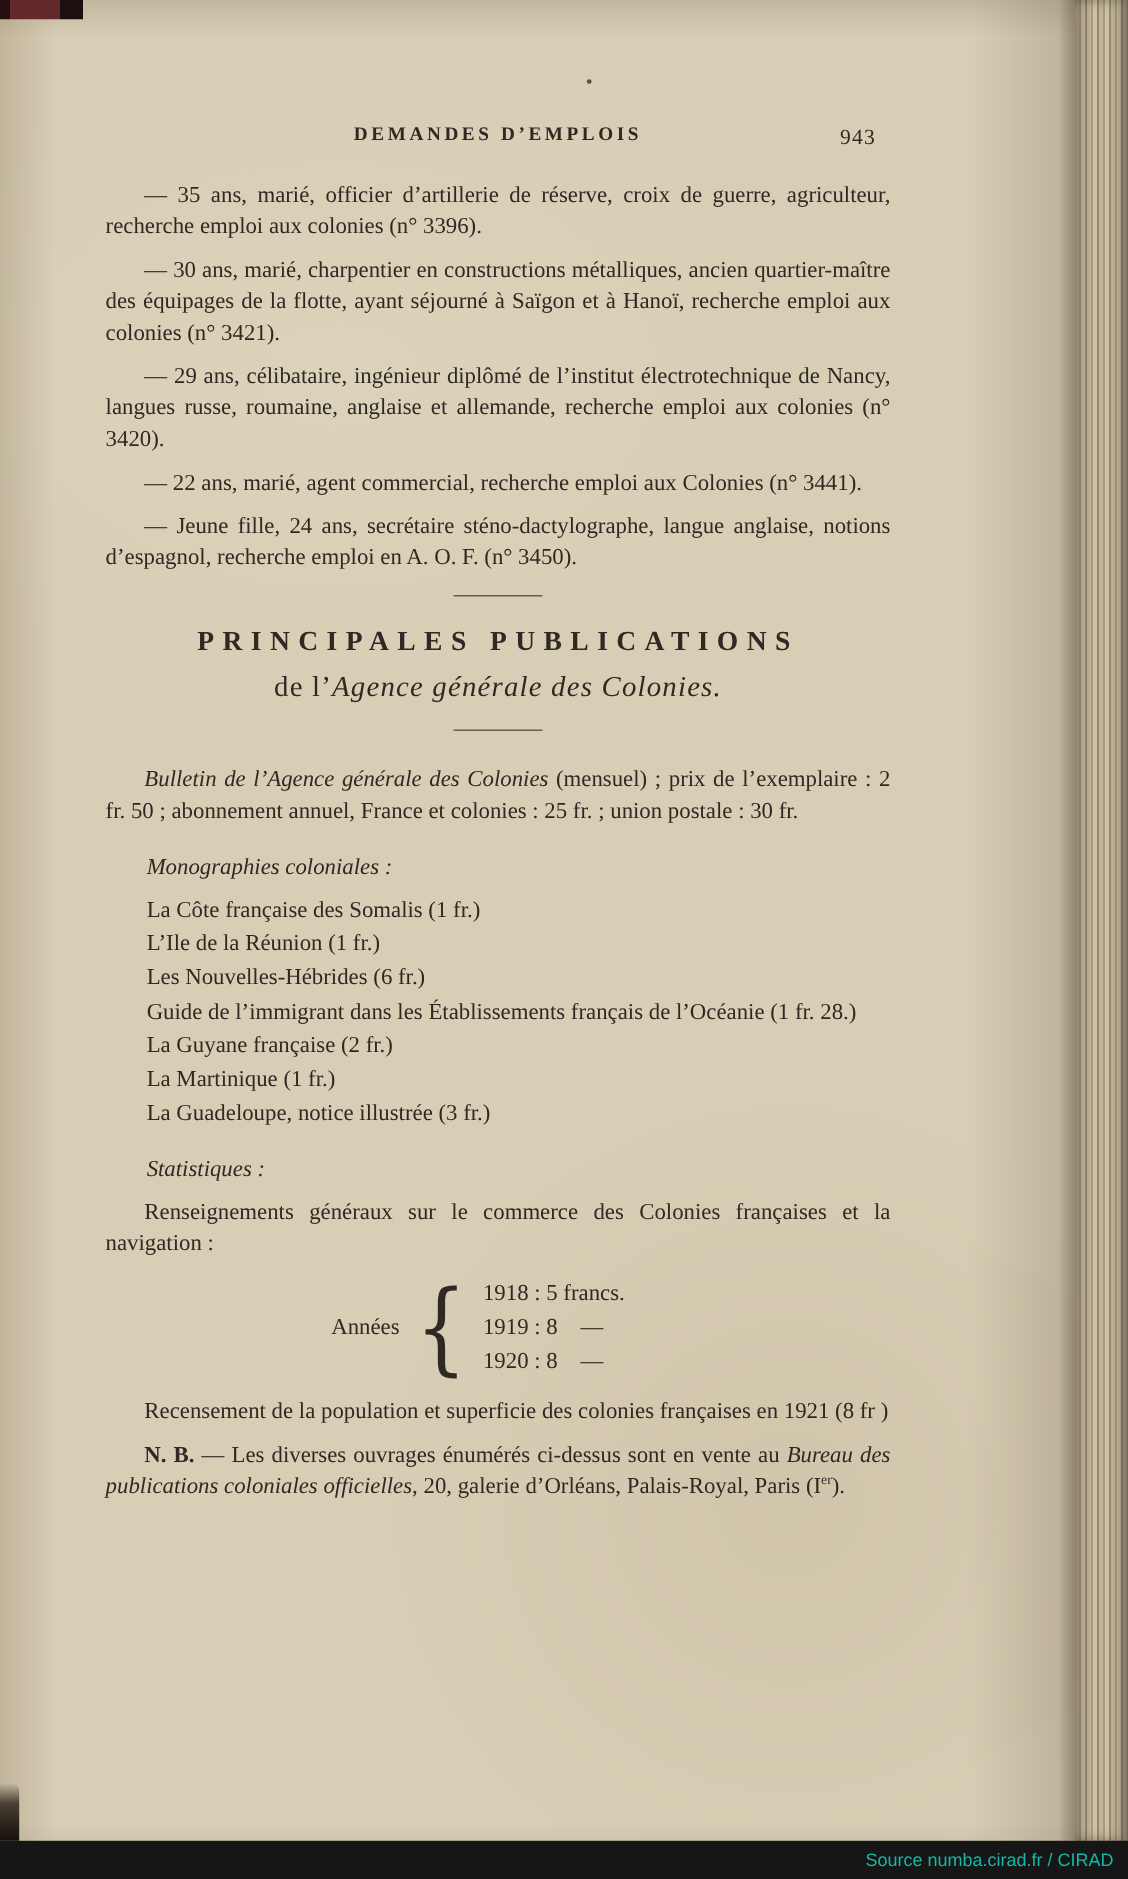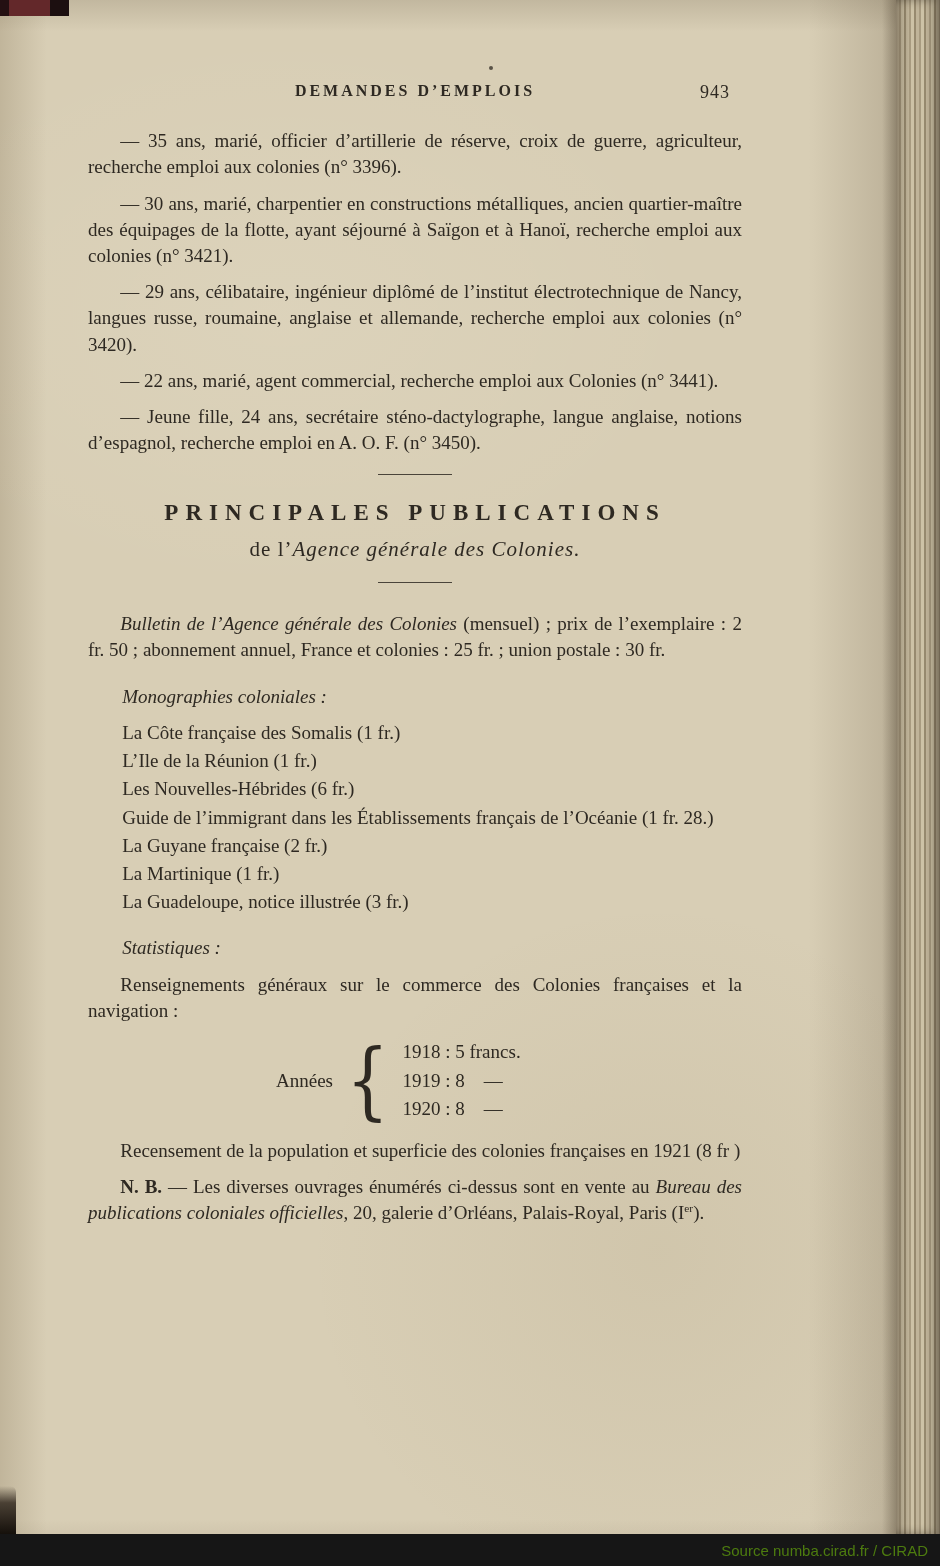--- a/index.html
+++ b/index.html
@@ -46,7 +46,7 @@
   }
   .content{
     position:absolute;left:88px;top:0;width:654px;
-    padding-top:80px;
+    padding-top:102px;
     color:#2e2922;
     font-size:19px;line-height:1.38;
   }

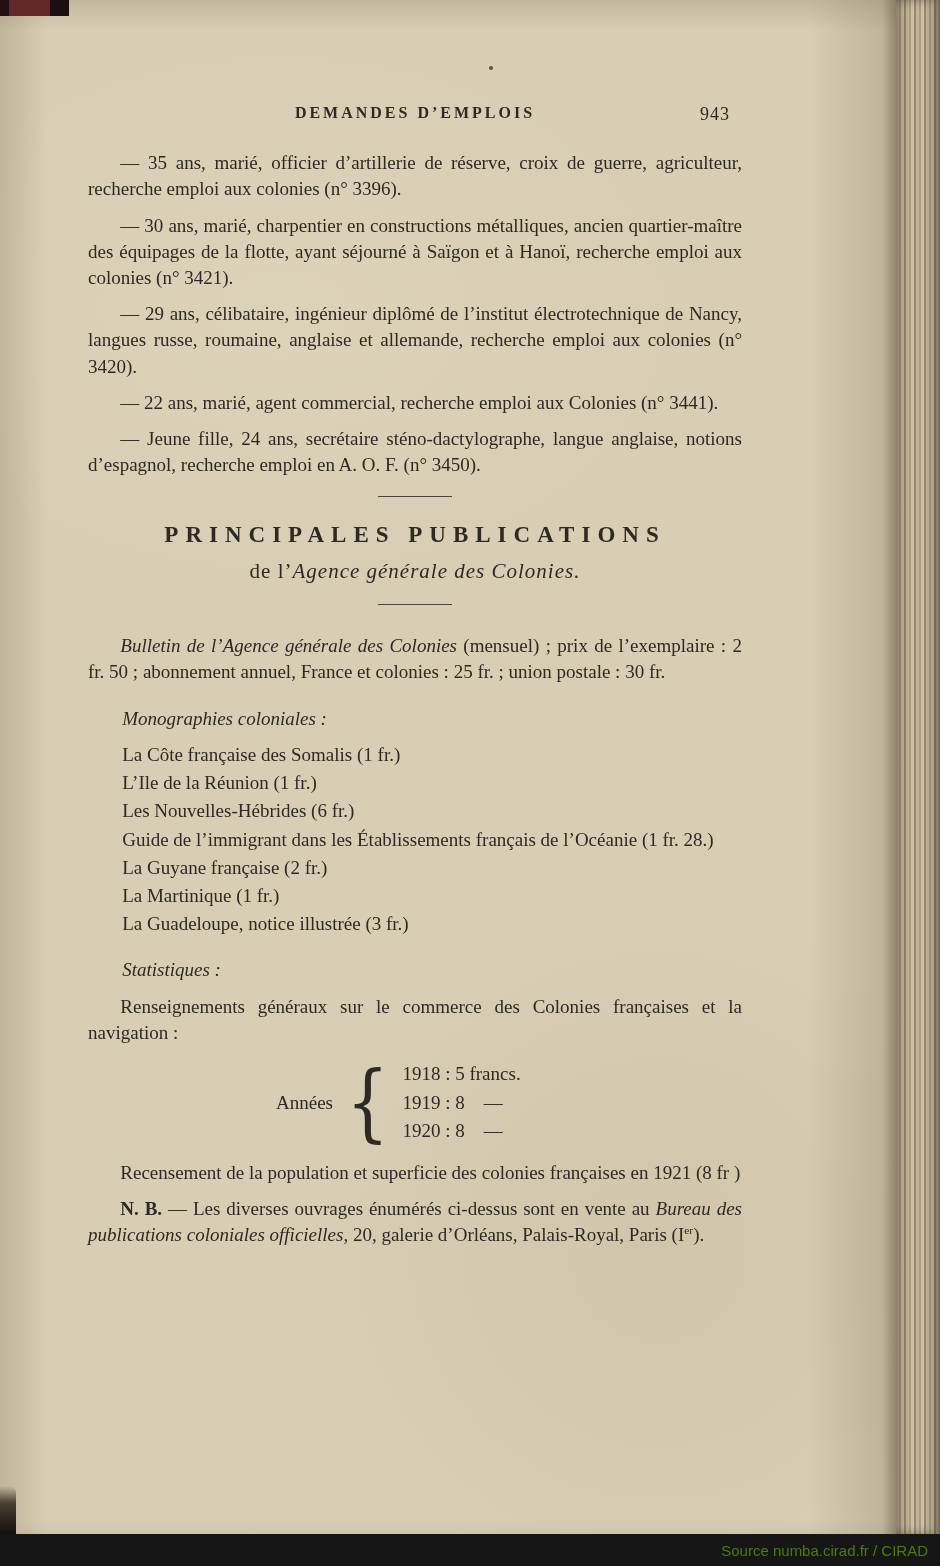--- a/index.html
+++ b/index.html
@@ -69,7 +69,7 @@
     margin:22px 0 6px 0;text-indent:0;
   }
   .pub-subtitle{
-    text-align:center;font-size:21px;margin:2px 0 0 0;text-indent:0;letter-spacing:1px;
+    text-align:center;font-size:24px;margin:2px 0 0 0;text-indent:0;letter-spacing:1px;
   }
   .subhead{
     font-style:italic;text-indent:1.8em;text-align:left;margin:20px 0 10px 0;

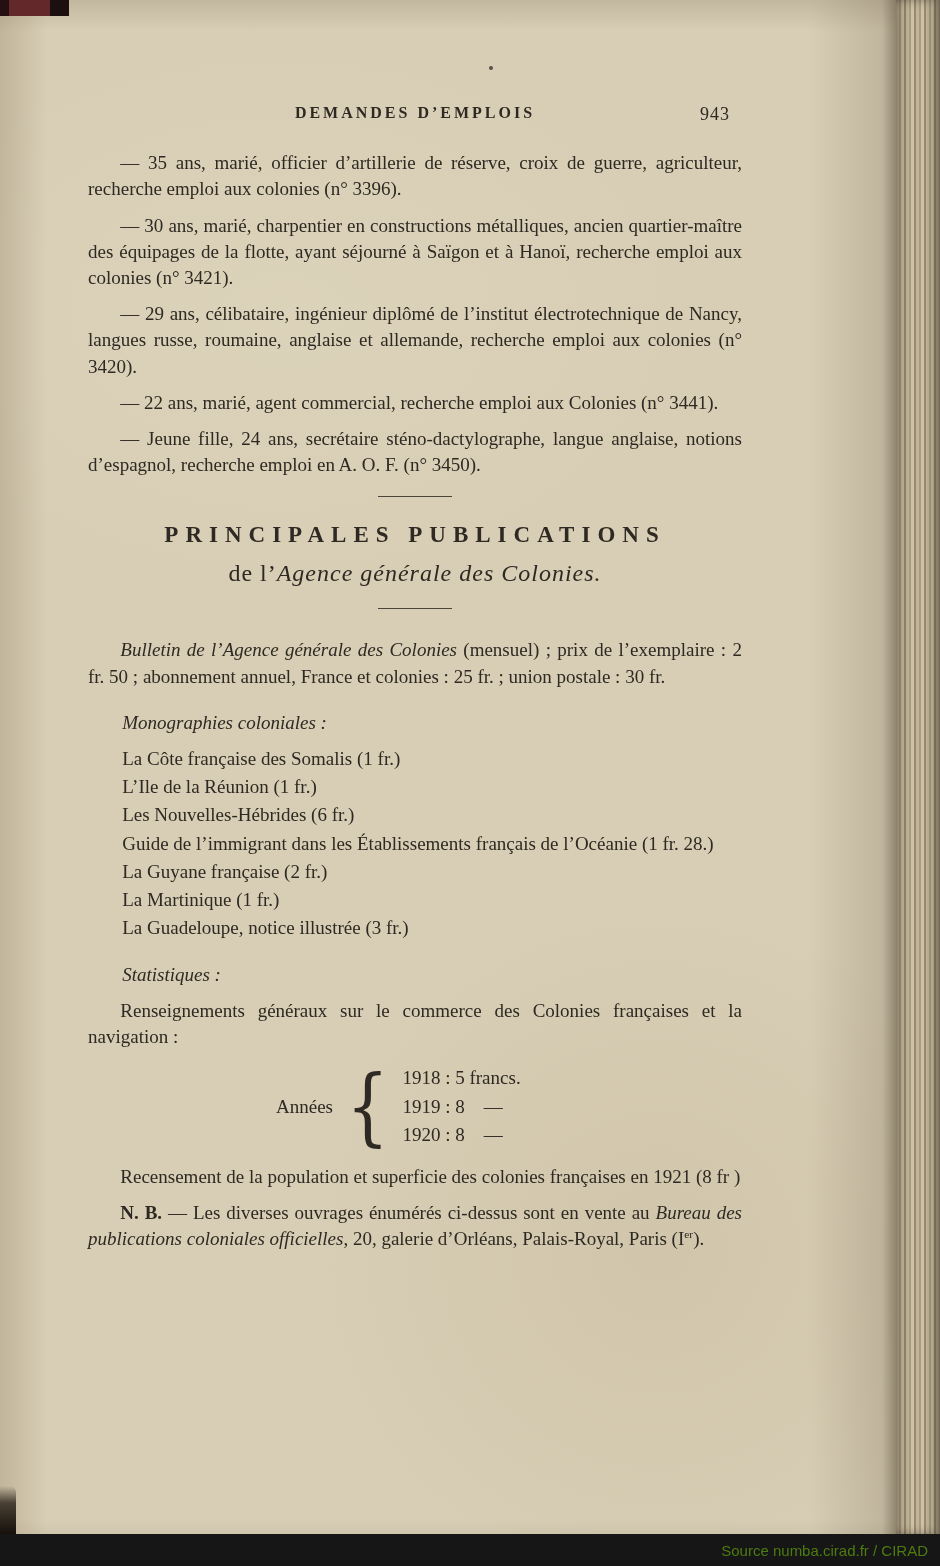--- a/index.html
+++ b/index.html
@@ -90,7 +90,7 @@
     position:absolute;left:0;right:0;bottom:0;height:32px;background:#161616;
     display:flex;align-items:center;justify-content:flex-end;
     font-family:"Liberation Sans","DejaVu Sans",sans-serif;
-    color:#4d7c0f;font-size:15px;padding-right:12px;box-sizing:border-box;
+    color:#14b8a6;font-size:15px;padding-right:12px;box-sizing:border-box;
   }
   sup{font-size:.6em;}
 </style>

